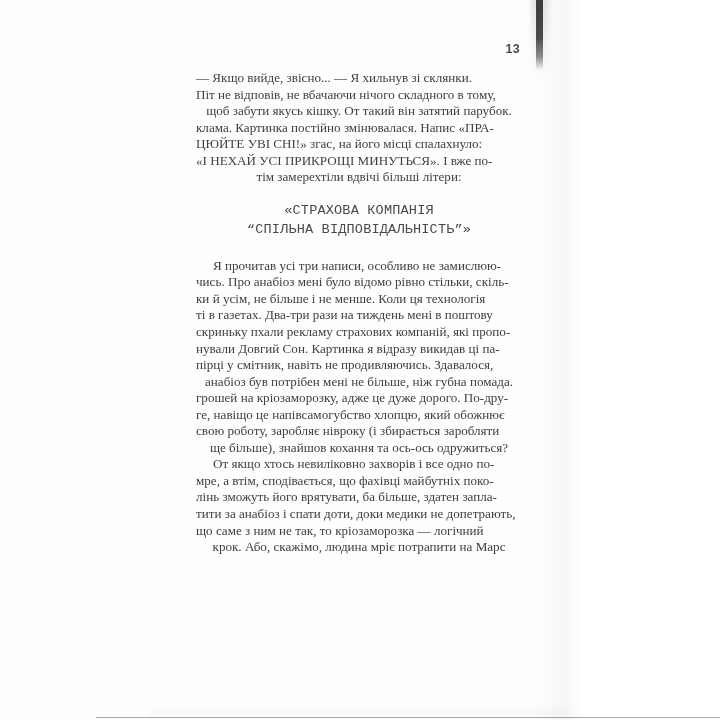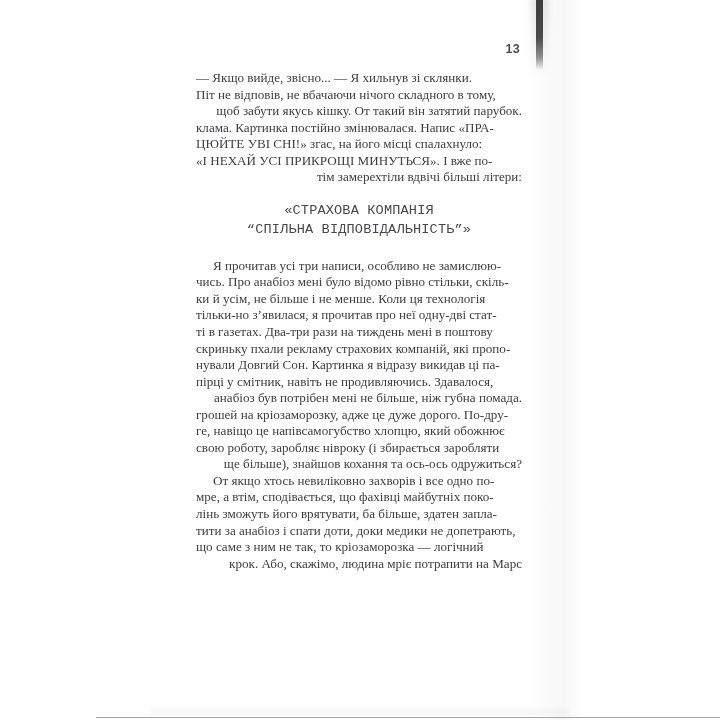--- a/index.html
+++ b/index.html
@@ -151,7 +151,7 @@
     height: 0;
   }
   .ln.last {
-    text-align: right;
+    text-align: center;
   }
   .ln.indent {
     text-indent: 17px;

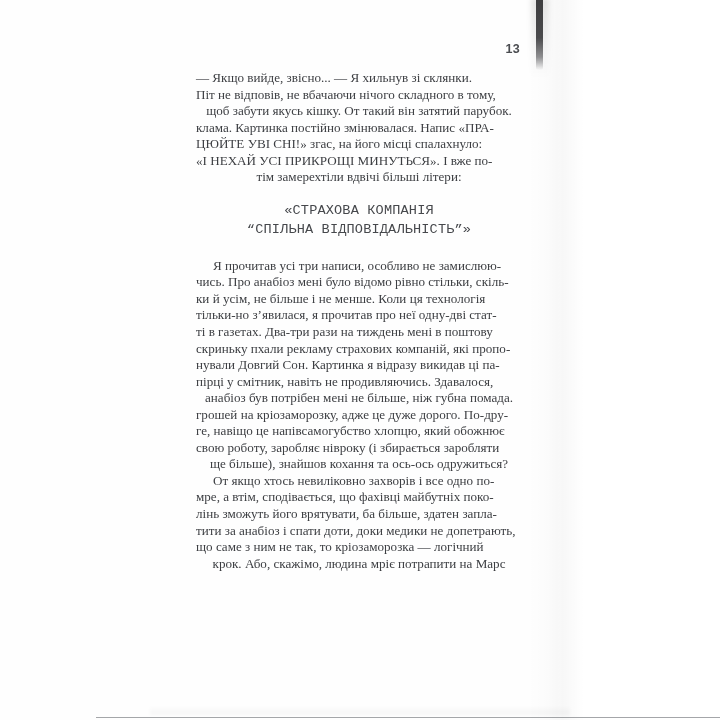--- a/index.html
+++ b/index.html
@@ -218,7 +218,6 @@
       <span class="ln just indent">Я прочитав усі три написи, особливо не замислюю-</span>
       <span class="ln just">чись. Про анабіоз мені було відомо рівно стільки, скіль-</span>
       <span class="ln just">ки й усім, не більше і не менше. Коли ця технологія</span>
-      <span class="ln just">тільки-но з’явилася, я прочитав про неї одну-дві стат-</span>
       <span class="ln just">ті в газетах. Два-три рази на тиждень мені в поштову</span>
       <span class="ln just">скриньку пхали рекламу страхових компаній, які пропо-</span>
       <span class="ln just">нували Довгий Сон. Картинка я відразу викидав ці па-</span>

